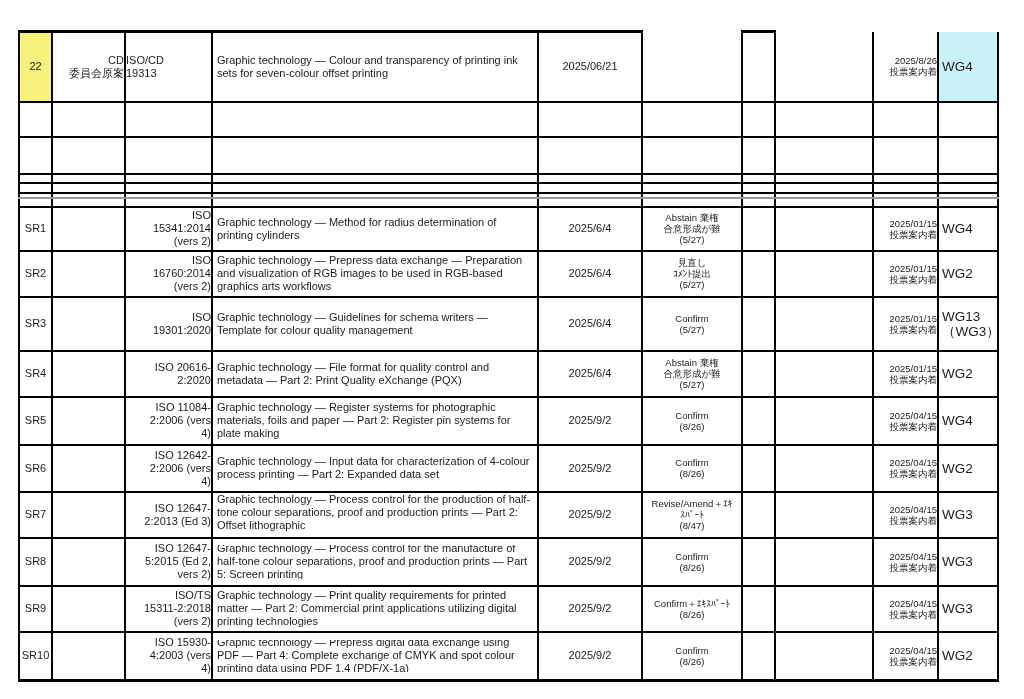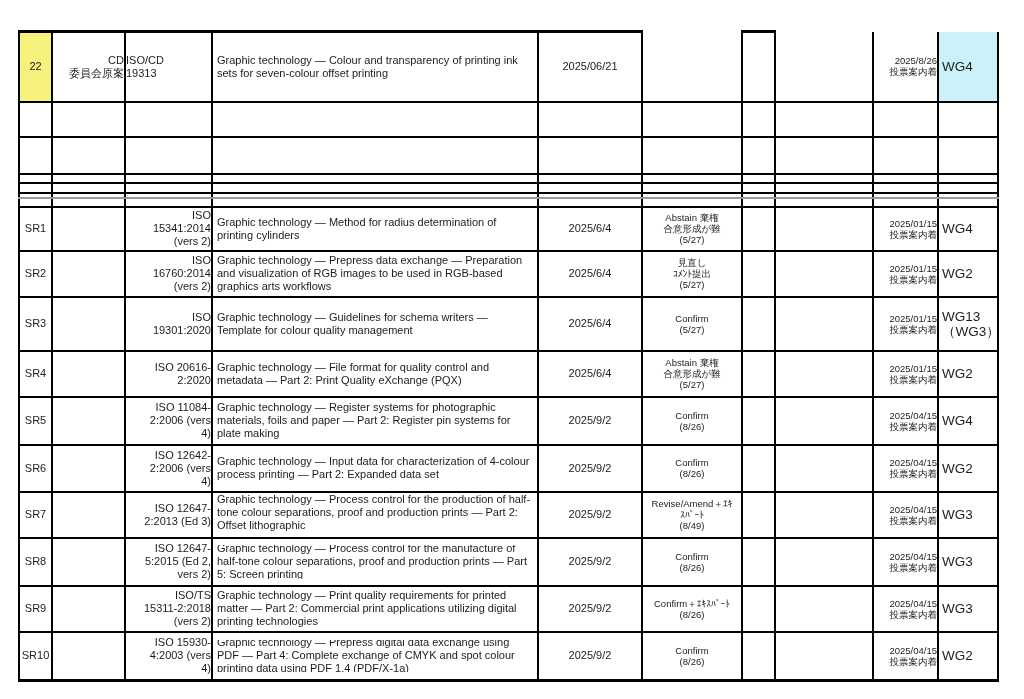--- a/index.html
+++ b/index.html
@@ -292,7 +292,7 @@
     <td class="c-date">2025/9/2</td>
     <td class="c-status">Revise/Amend＋ｴｷ
 ｽﾊﾟｰﾄ
-(8/49)</td>
+(8/47)</td>
     <td class="bl-g"></td>
     <td></td>
     <td class="c-notice">2025/04/15

